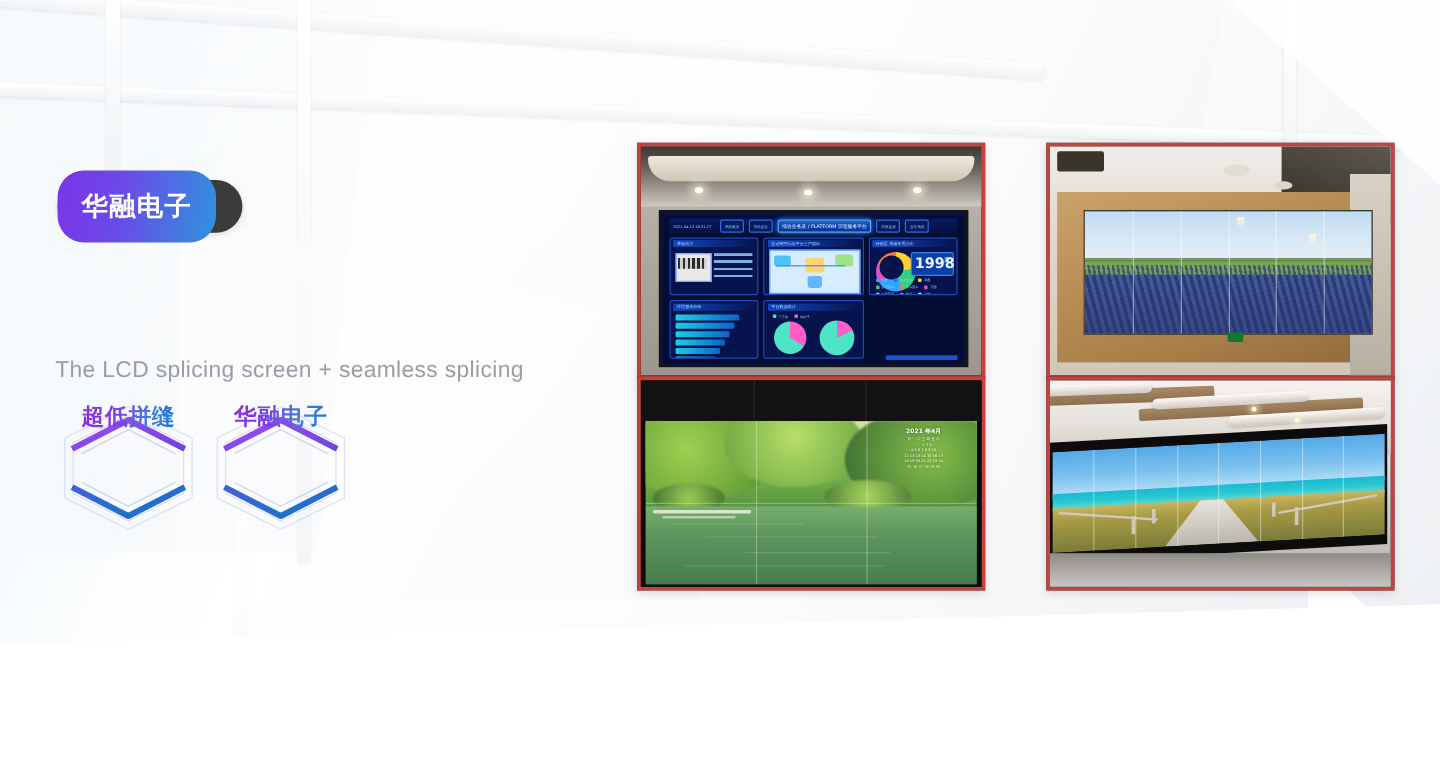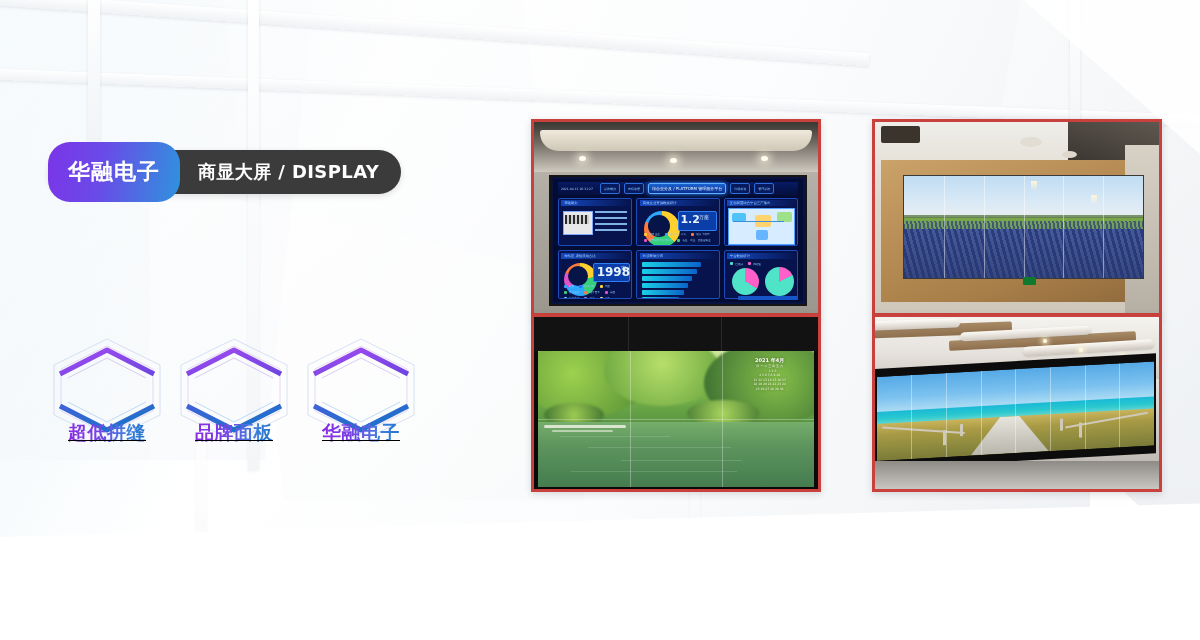--- a/index.html
+++ b/index.html
@@ -188,7 +188,6 @@
 
   <div class="pill">
     <div class="pill-brand">华融电子</div>
-    <div class="pill-sub">商显大屏 / DISPLAY</div>
   </div>
 
 

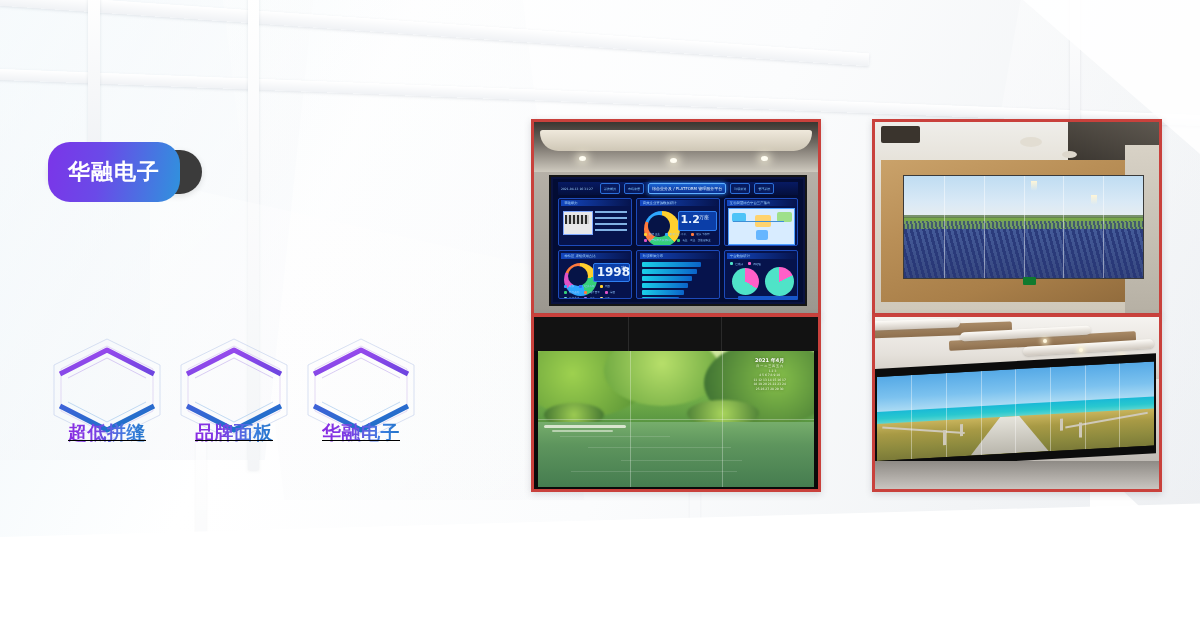--- a/index.html
+++ b/index.html
@@ -271,22 +271,6 @@
                         background:repeating-linear-gradient(180deg,rgba(150,205,255,.85) 0 2px,rgba(0,0,0,0) 2px 6px);"></div>
           </div>
 
-          <div class="p1-cell">
-            <div class="p1-cellhdr">高效企业资源数据统计</div>
-            <div class="donut" style="left:8%;top:26%;width:36px;height:36px;
-                        background:conic-gradient(#ffd02e 0 38%,#35d07a 38% 62%,#ff7a3d 62% 82%,#2ea7ff 82% 100%);"></div>
-            <div class="donut" style="left:13.5%;top:34%;width:22px;height:22px;background:#061447;"></div>
-            <div class="p1-blue-card" style="left:50%;top:26%;width:45%;height:38%;"></div>
-            <div class="p1-bignum" style="left:53%;top:30%;font-size:11px;">1.2</div>
-            <div class="p1-bignum" style="left:76%;top:33%;font-size:5px;font-weight:normal;">万座</div>
-            <div class="p1-leg" style="left:8%;top:72%;width:86%;">
-              <div class="p1-legi"><i class="p1-legsw" style="background:#ffd02e"></i>能源 企业</div>
-              <div class="p1-legi"><i class="p1-legsw" style="background:#2ea7ff"></i>数据中心 示范</div>
-              <div class="p1-legi"><i class="p1-legsw" style="background:#ff7a3d"></i>建筑 节能型</div>
-              <div class="p1-legi"><i class="p1-legsw" style="background:#e052c8"></i>智慧城市及资源利用</div>
-              <div class="p1-legi"><i class="p1-legsw" style="background:#35d07a"></i>农业、工业、交通运输业</div>
-            </div>
-          </div>
 
           <div class="p1-cell">
             <div class="p1-cellhdr">互动智慧综合平台三产输出</div>

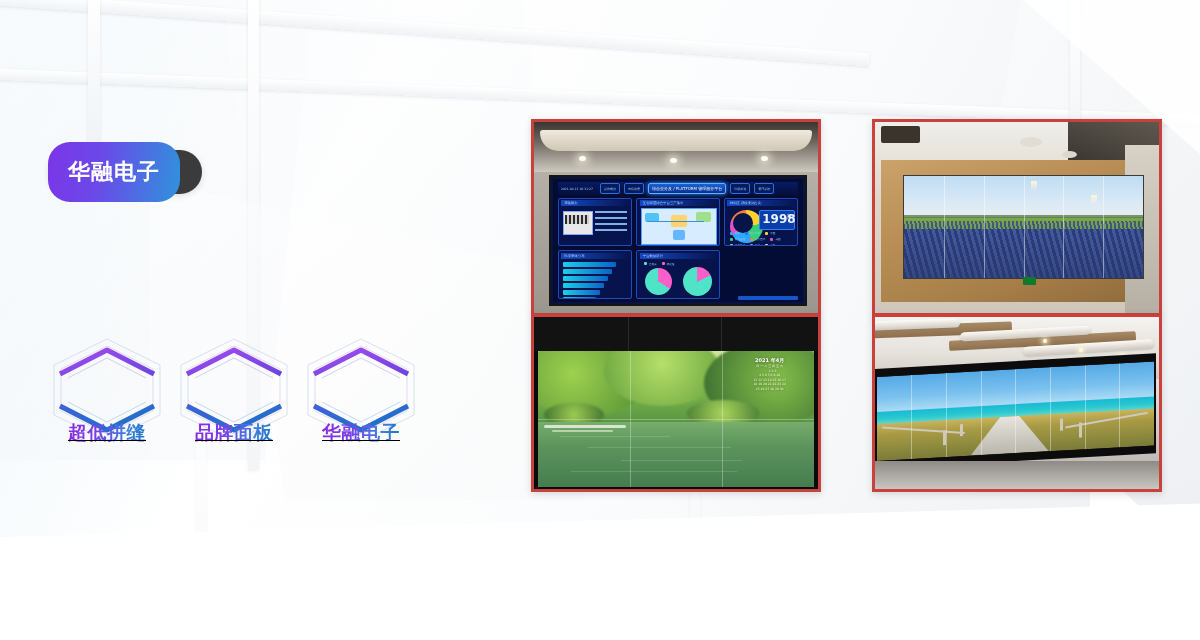--- a/index.html
+++ b/index.html
@@ -190,6 +190,7 @@
     <div class="pill-brand">华融电子</div>
   </div>
 
+  <div class="subhead">The LCD splicing screen + seamless splicing</div>
 
   <div class="hexrow">
 

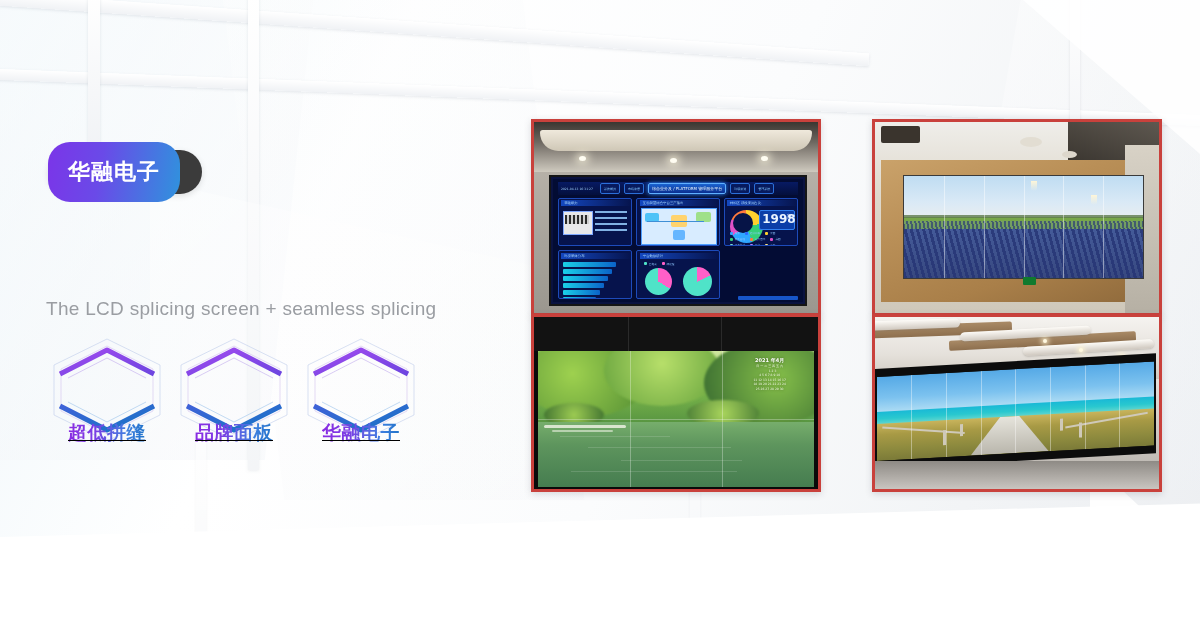--- a/index.html
+++ b/index.html
@@ -43,7 +43,7 @@
 
   
   .hexrow{position:absolute;left:48px;top:334px;display:flex;gap:9px;z-index:7;}
-  .hex{position:relative;width:118px;height:112px;display:flex;align-items:flex-end;justify-content:center;text-decoration:underline;}
+  .hex{position:relative;width:118px;height:112px;display:flex;align-items:flex-start;justify-content:center;}
   .hex svg{position:absolute;left:0;top:0;}
   .hex-label{position:relative;font-size:19px;font-weight:bold;letter-spacing:.5px;
         font-family:"DejaVu Sans","Liberation Sans",sans-serif;

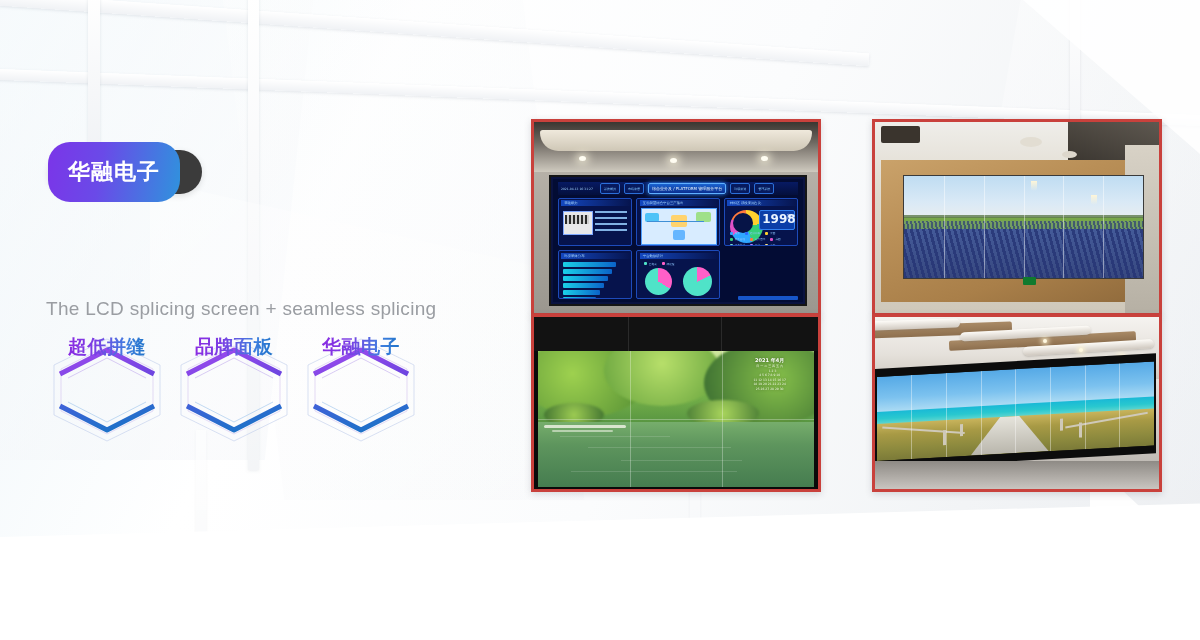--- a/index.html
+++ b/index.html
@@ -216,17 +216,6 @@
       <span class="hex-label">超低拼缝</span>
     </div>
 
-    <div class="hex">
-      <svg width="118" height="112" viewBox="0 0 118 112">
-        <polygon points="59,5 112,31 112,81 59,107 6,81 6,31" fill="none" stroke="#b9c8ea" stroke-width="1" opacity=".55"></polygon>
-        <polygon points="59,12 105,35 105,77 59,100 13,77 13,35" fill="none" stroke="#cbb8ee" stroke-width="1" opacity=".5"></polygon>
-        <polyline points="12,40 59,16 106,40" fill="none" stroke="url(#gU)" stroke-width="5" stroke-linejoin="round"></polyline>
-        <polyline points="12,72 59,96 106,72" fill="none" stroke="url(#gD)" stroke-width="5" stroke-linejoin="round"></polyline>
-        <polyline points="20,44 59,24 98,44" fill="none" stroke="#c9b6f0" stroke-width="1" opacity=".7"></polyline>
-        <polyline points="20,68 59,88 98,68" fill="none" stroke="#a8cbee" stroke-width="1" opacity=".7"></polyline>
-      </svg>
-      <span class="hex-label">品牌面板</span>
-    </div>
 
 
     <div class="hex">

